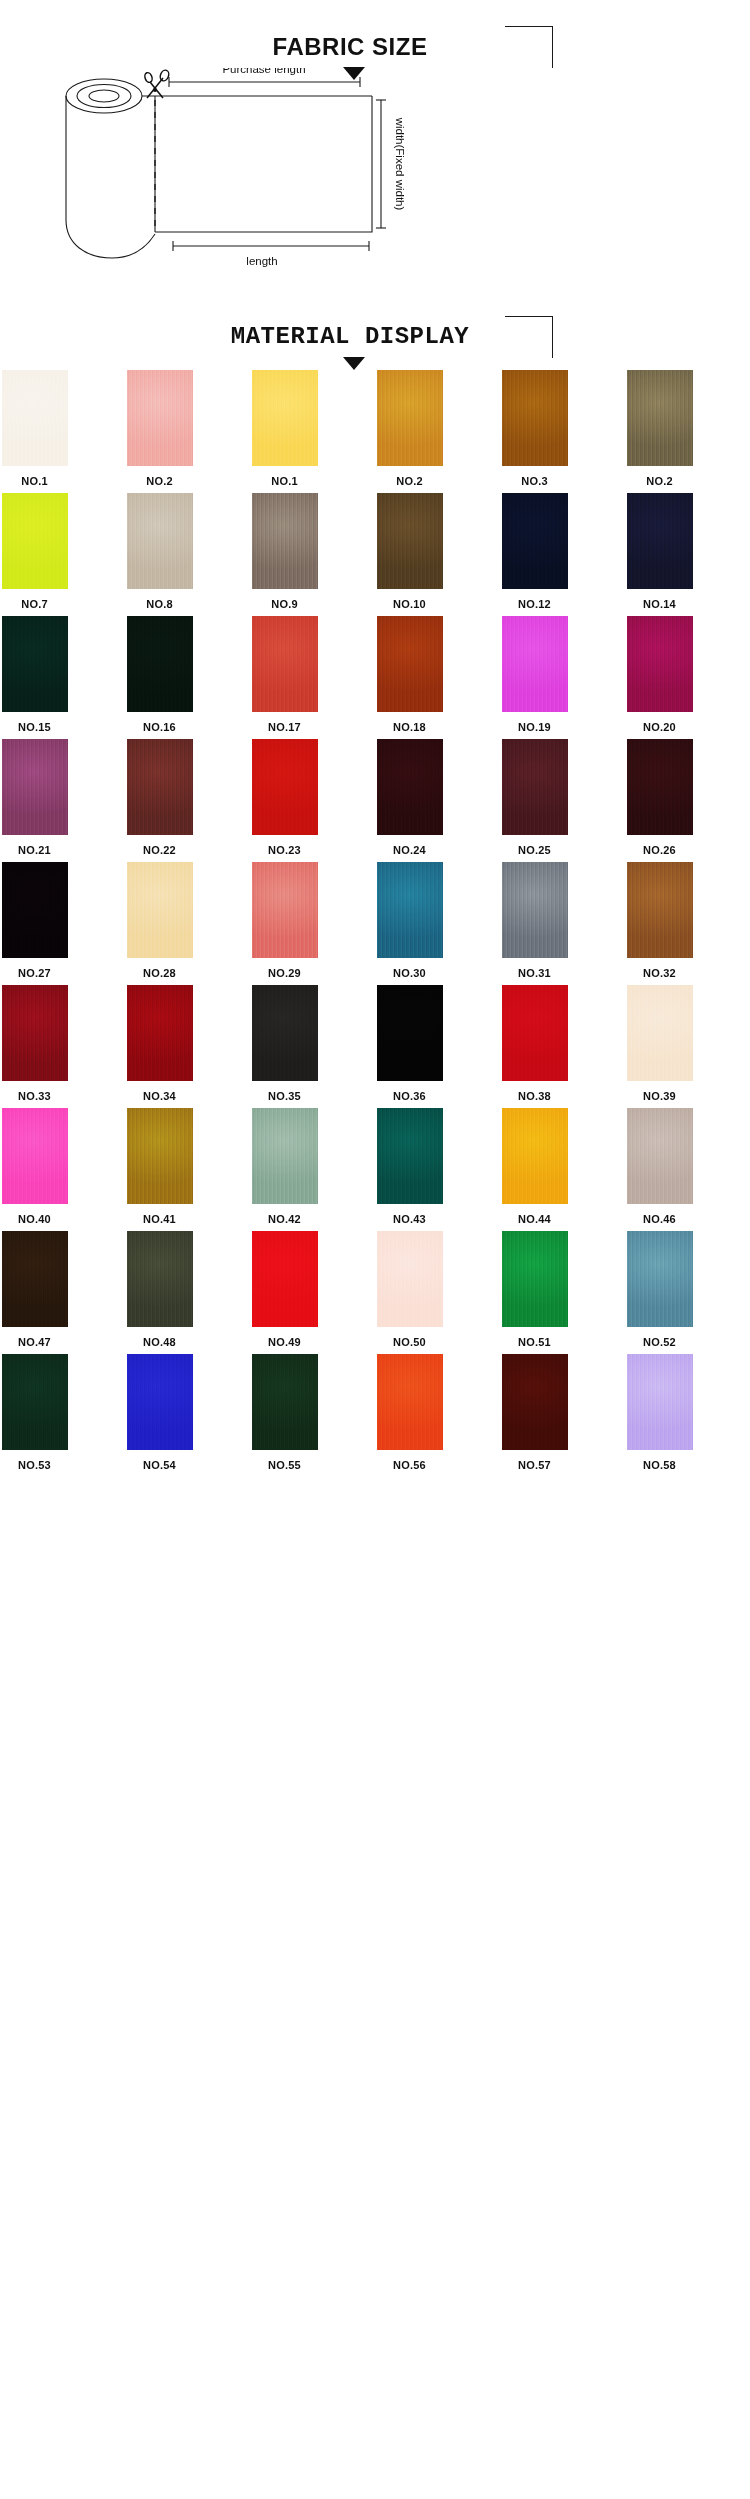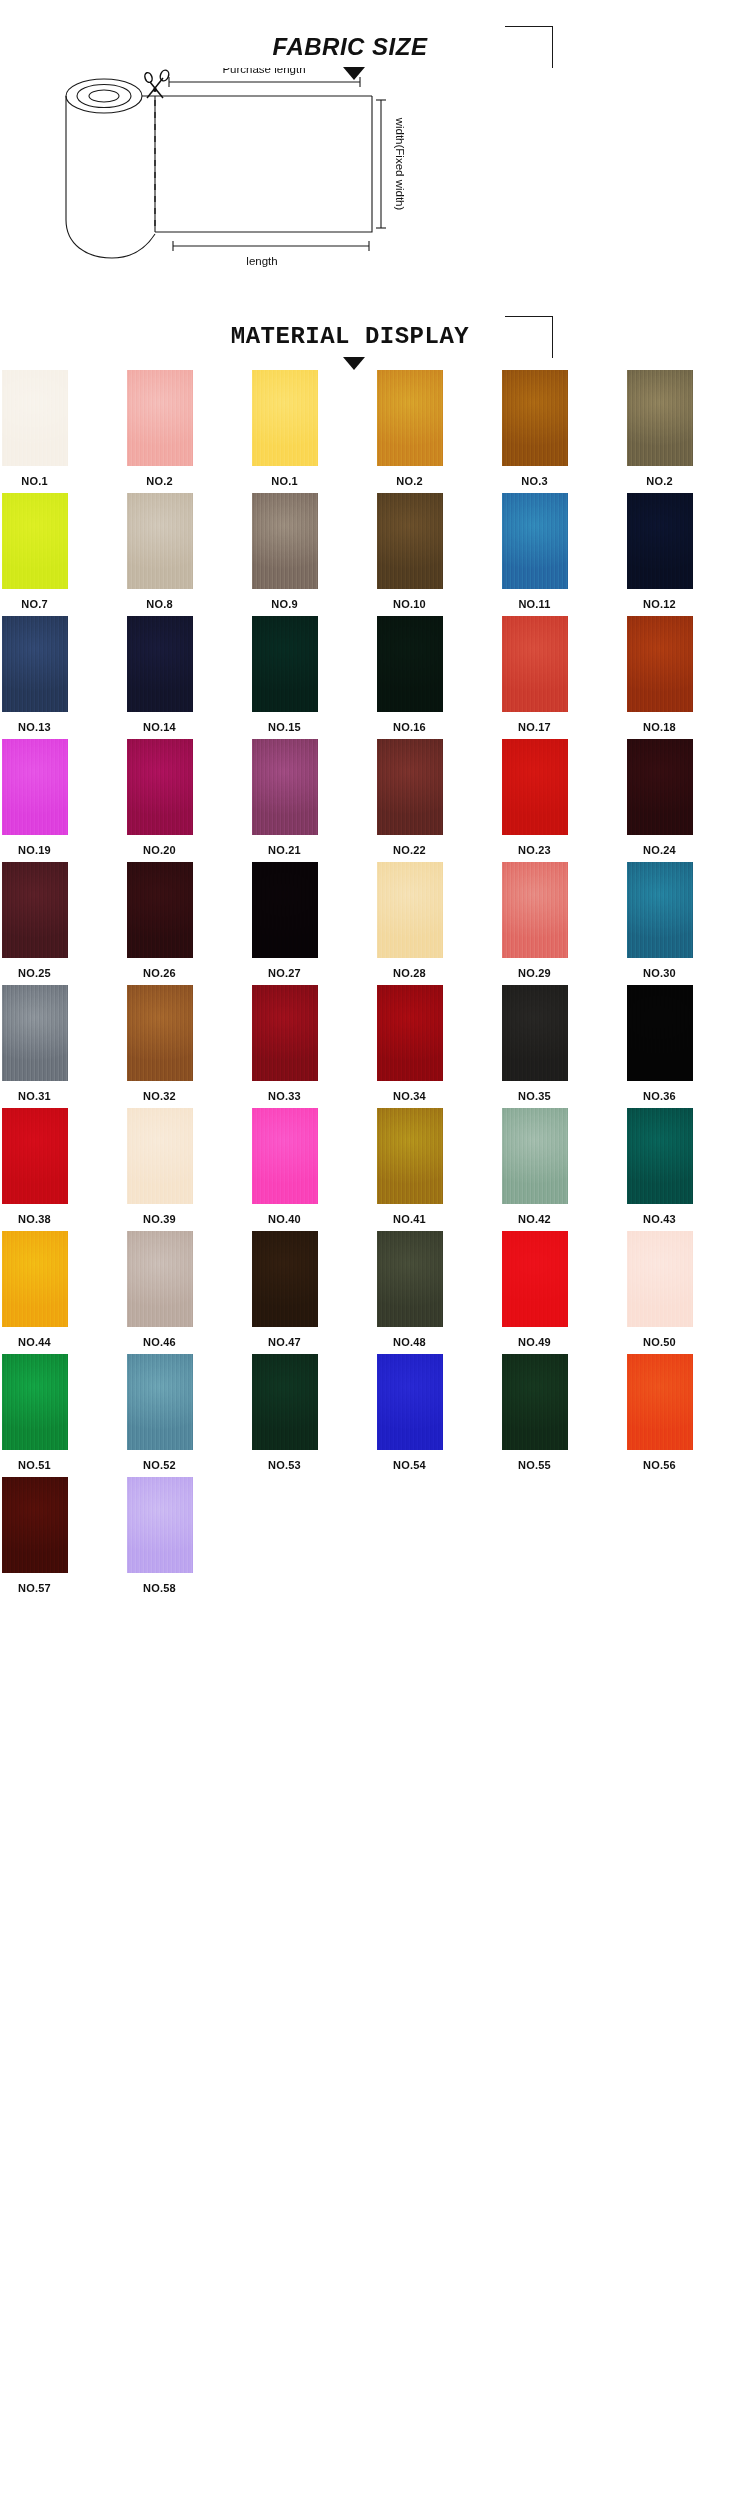--- a/index.html
+++ b/index.html
@@ -84,7 +84,7 @@
 </head>
 <body>
 
-<div class="section-head" style="position:absolute;left:0;top:22px;font-style:italic;">
+<div class="section-head" style="position:absolute;left:0;top:22px;">
   <div class="head-inner">
     <div class="head-box"></div>
     <div class="head-title">FABRIC SIZE</div>

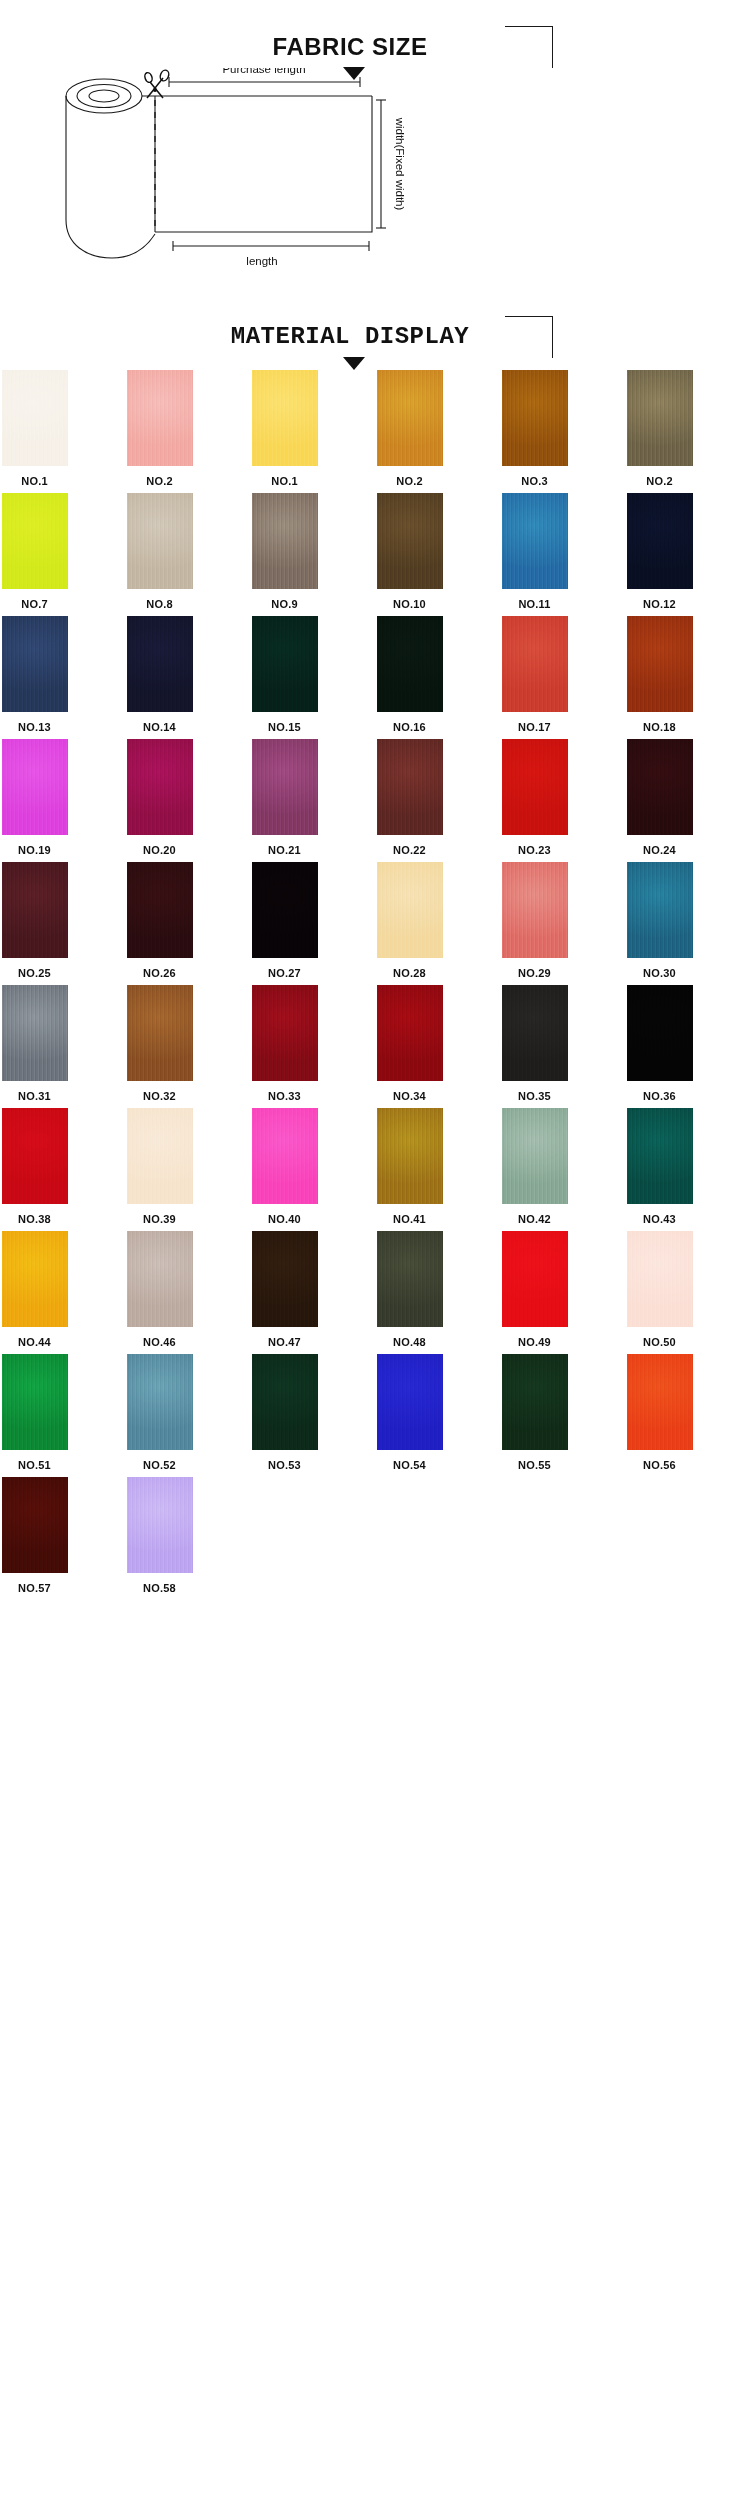--- a/index.html
+++ b/index.html
@@ -212,12 +212,6 @@
         <div class="swatch-label">NO.10</div>
       </div>
       <div class="swatch-cell">
-        <div class="swatch-chip" style="--c: #2c78ad;">
-          <div class="chip-tex"></div>
-        </div>
-        <div class="swatch-label">NO.11</div>
-      </div>
-      <div class="swatch-cell">
         <div class="swatch-chip" style="--c: #0a1128;">
           <div class="chip-tex"></div>
         </div>

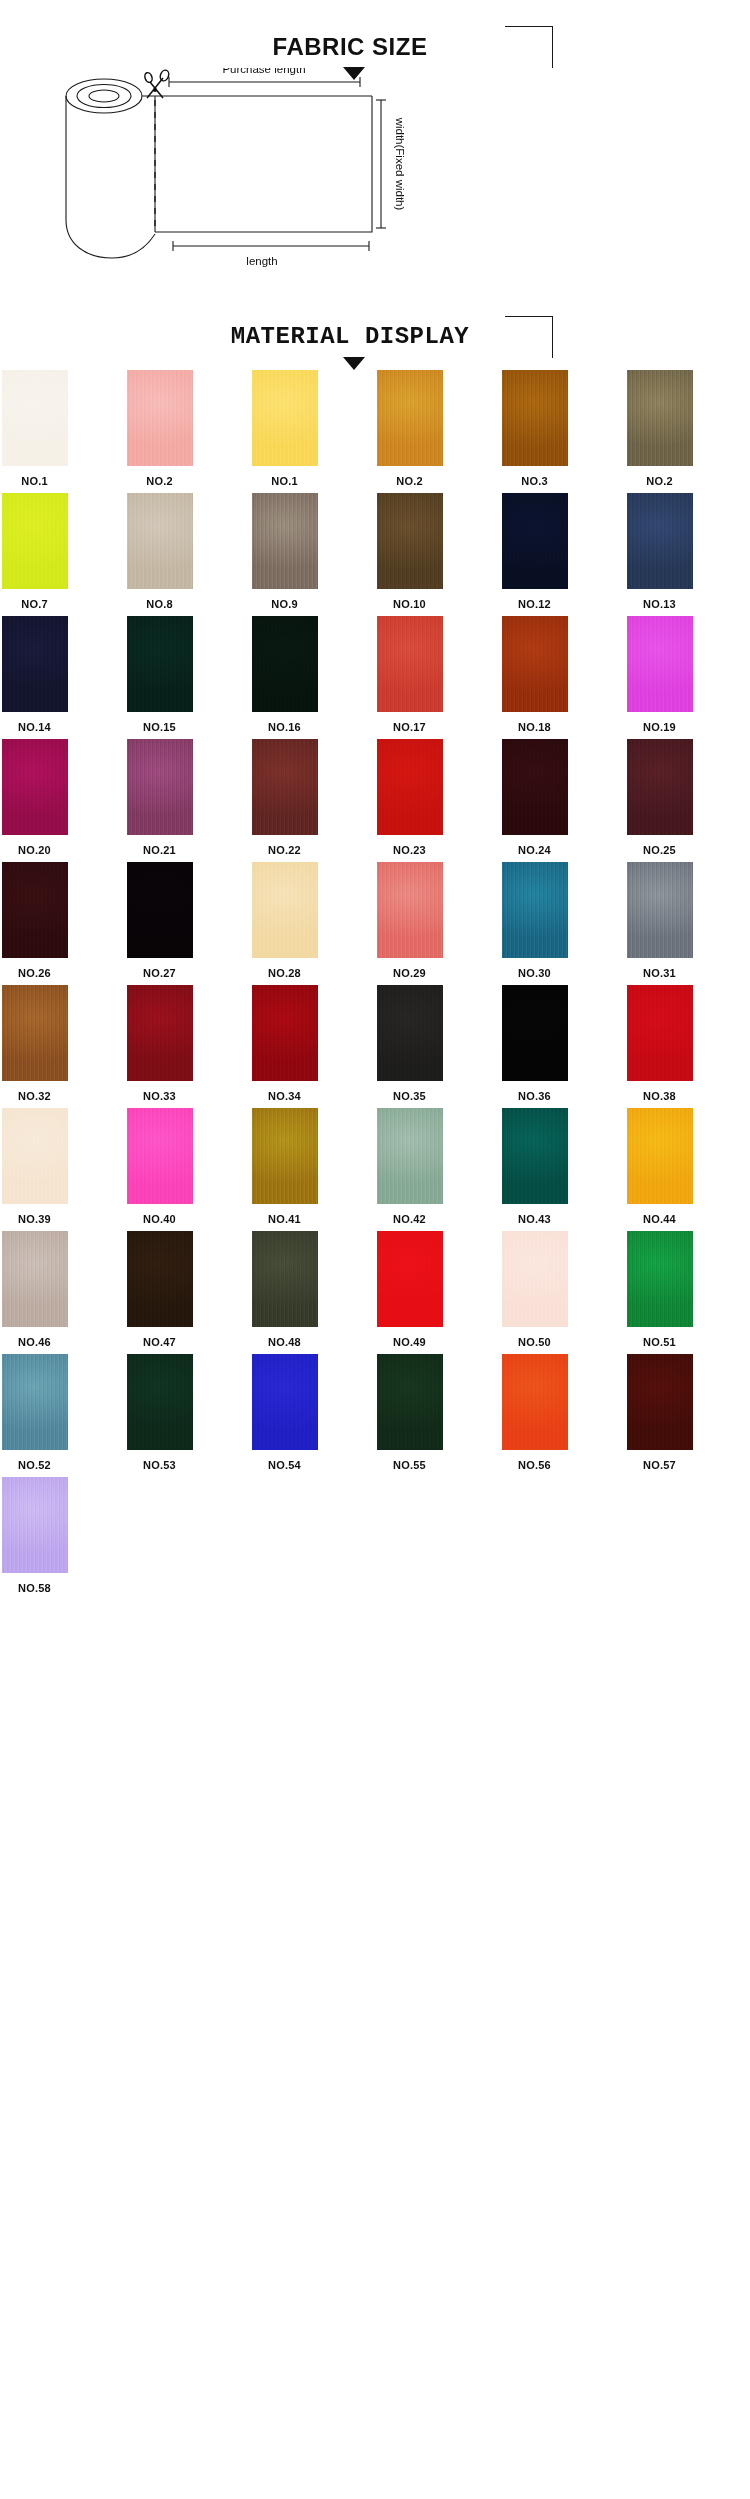--- a/index.html
+++ b/index.html
@@ -218,12 +218,6 @@
         <div class="swatch-label">NO.12</div>
       </div>
       <div class="swatch-cell">
-        <div class="swatch-chip" style="--c: #2b3f63;">
-          <div class="chip-tex"></div>
-        </div>
-        <div class="swatch-label">NO.13</div>
-      </div>
-      <div class="swatch-cell">
         <div class="swatch-chip" style="--c: #151731;">
           <div class="chip-tex"></div>
         </div>

